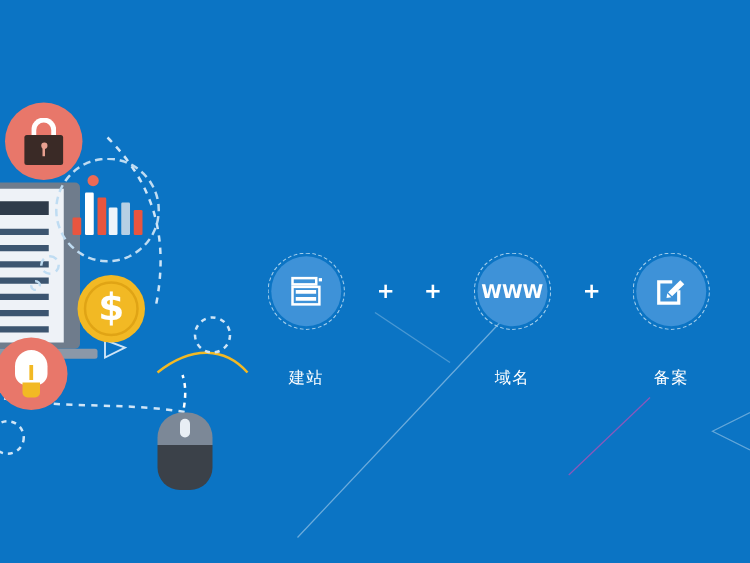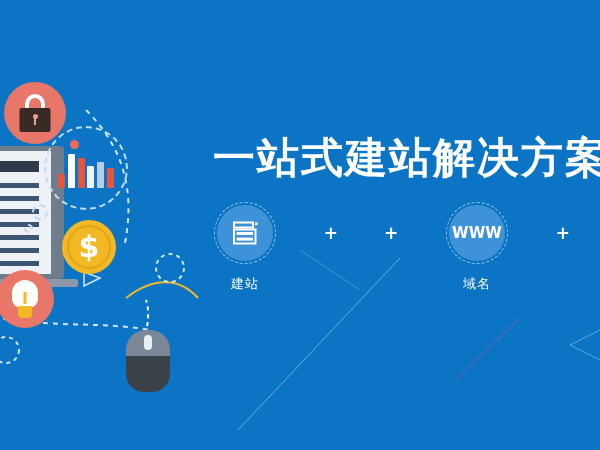--- a/index.html
+++ b/index.html
@@ -444,7 +444,6 @@
     </div>
   </div>
 
-  <div class="headline">一站式建站解决方案</div>
 
   <div class="feature-row">
 

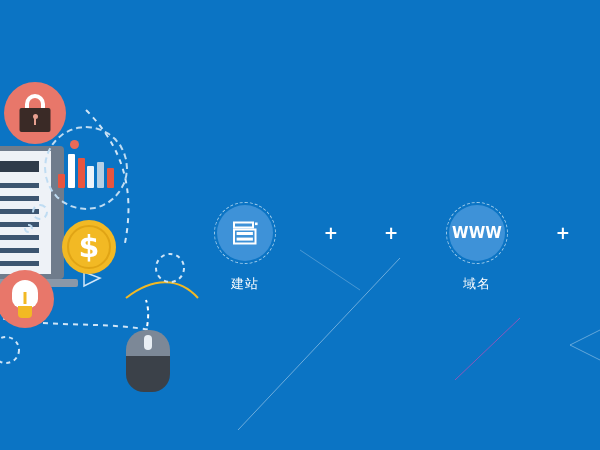--- a/index.html
+++ b/index.html
@@ -321,6 +321,7 @@
     display: flex;
     flex-direction: column;
     align-items: center;
+    gap: 28px;
   }
   .feature-circle {
     position: relative;

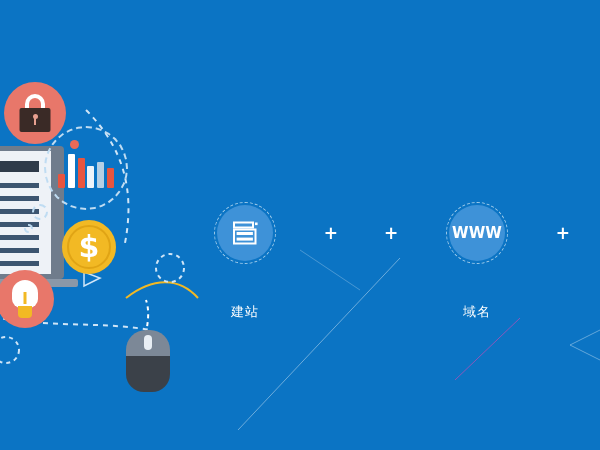--- a/index.html
+++ b/index.html
@@ -342,7 +342,7 @@
     border: 1.5px dashed #9fcbea;
   }
   .feature-label {
-    margin-top: 14px;
+    margin-top: 4px;
     color: #ffffff;
     font-size: 13px;
     letter-spacing: 1px;

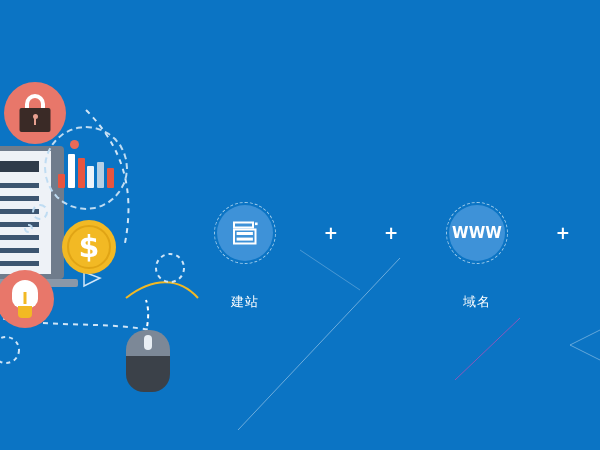--- a/index.html
+++ b/index.html
@@ -475,6 +475,16 @@
 
     <div class="plus">+</div>
 
+    <div class="feature">
+      <div class="feature-circle">
+        <svg class="feature-icon" width="28" height="28" viewBox="0 0 28 28">
+          <path d="M20 14.5 V23.5 H4 V6.5 H13.5" fill="none" stroke="#fff" stroke-width="2.6" stroke-linecap="square"></path>
+          <path d="M11.5 14.8 L21.2 5.1 L24.4 8.3 L14.7 18 Z" fill="#fff"></path>
+          <path d="M10.8 15.5 L10.2 19.3 L14 18.7 Z" fill="#fff"></path>
+        </svg>
+      </div>
+      <div class="feature-label">备案</div>
+    </div>
 
   </div>
 </div>

